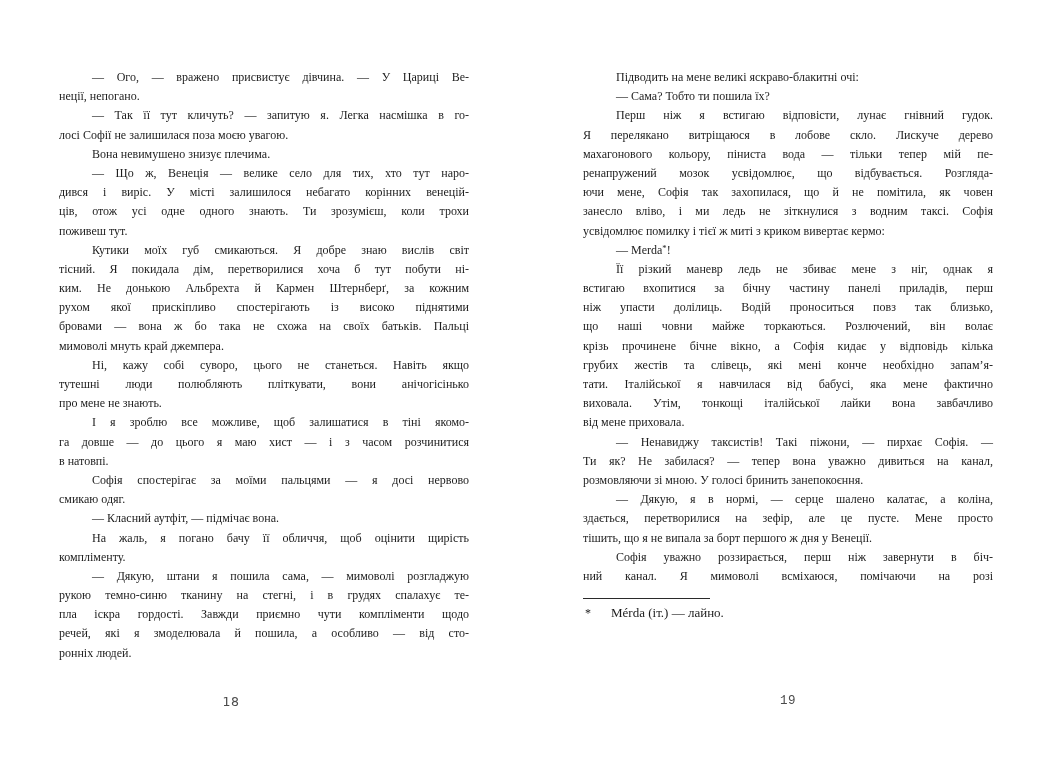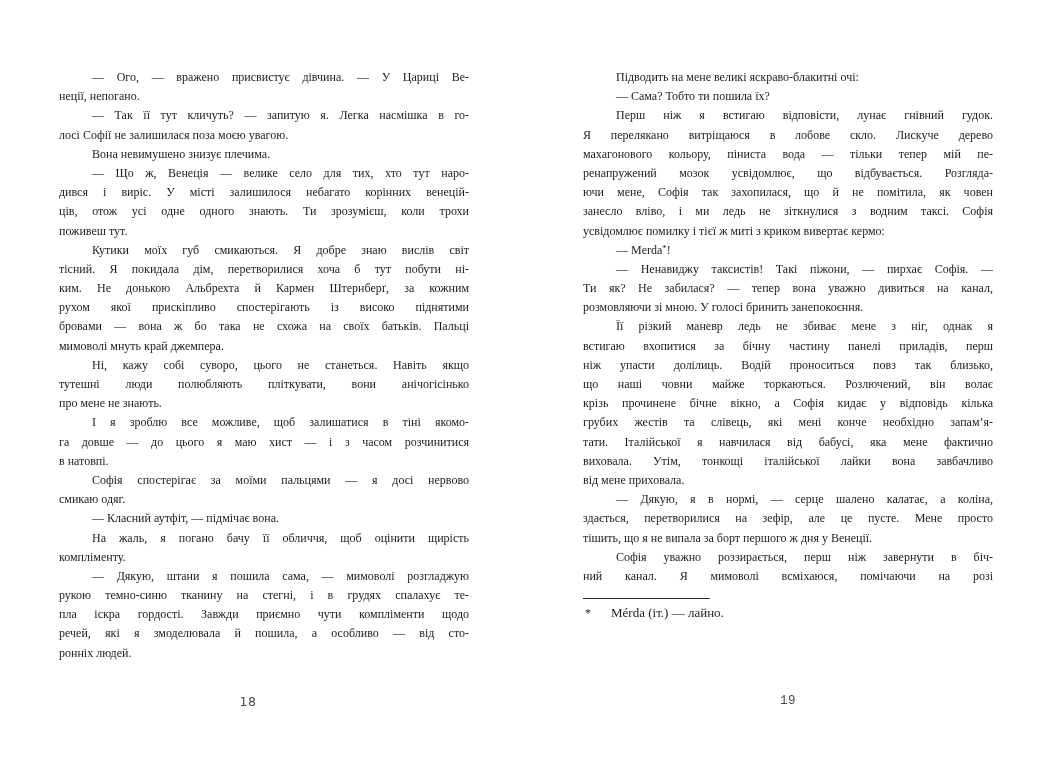--- a/index.html
+++ b/index.html
@@ -114,11 +114,6 @@
         <div class="line indent end"><span>— Merda</span><span class="sup">*</span><span>!</span></div>
       </div>
       <div class="para">
-        <div class="line indent"><span>— </span><span class="i">Ненавиджу</span><span> таксистів! Такі піжони, — пирхає Софія. —</span></div>
-        <div class="line"><span>Ти як? Не забилася? — тепер вона уважно дивиться на канал,</span></div>
-        <div class="line end"><span>розмовляючи зі мною. У голосі бринить занепокоєння.</span></div>
-      </div>
-      <div class="para">
         <div class="line indent"><span>Її різкий маневр ледь не збиває мене з ніг, однак я</span></div>
         <div class="line"><span>встигаю вхопитися за бічну частину панелі приладів, перш</span></div>
         <div class="line"><span>ніж упасти долілиць. Водій проноситься повз так близько,</span></div>
@@ -128,6 +123,11 @@
         <div class="line"><span>тати. Італійської я навчилася від бабусі, яка мене фактично</span></div>
         <div class="line"><span>виховала. Утім, тонкощі італійської лайки вона завбачливо</span></div>
         <div class="line end"><span>від мене приховала.</span></div>
+      </div>
+      <div class="para">
+        <div class="line indent"><span>— </span><span class="i">Ненавиджу</span><span> таксистів! Такі піжони, — пирхає Софія. —</span></div>
+        <div class="line"><span>Ти як? Не забилася? — тепер вона уважно дивиться на канал,</span></div>
+        <div class="line end"><span>розмовляючи зі мною. У голосі бринить занепокоєння.</span></div>
       </div>
       <div class="para">
         <div class="line indent"><span>— Дякую, я в нормі, — серце шалено калатає, а коліна,</span></div>

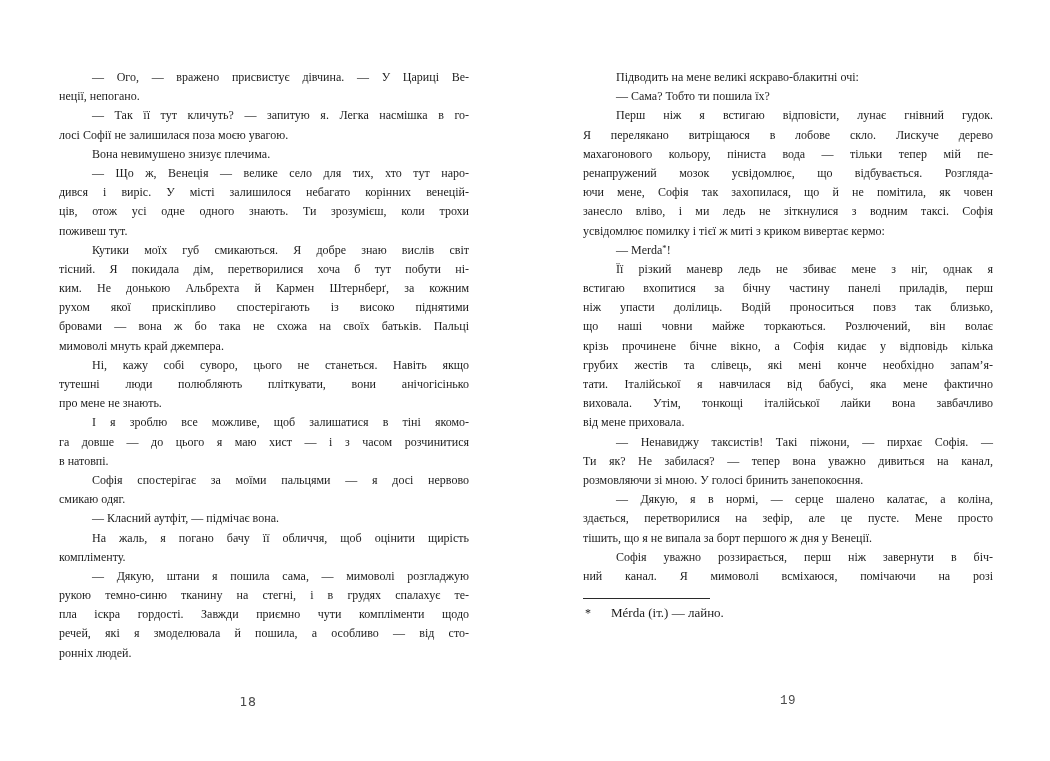--- a/index.html
+++ b/index.html
@@ -32,7 +32,7 @@
     font-family:"DejaVu Sans", sans-serif;
     font-size:12.5px;color:#4a4a4a;letter-spacing:0.5px;
   }
-  .pagenum-left{left:43px;}
+  .pagenum-left{left:26px;}
   .pagenum-right{left:583px;font-family:Liberation Mono, monospace;}
 </style>
 </head>

